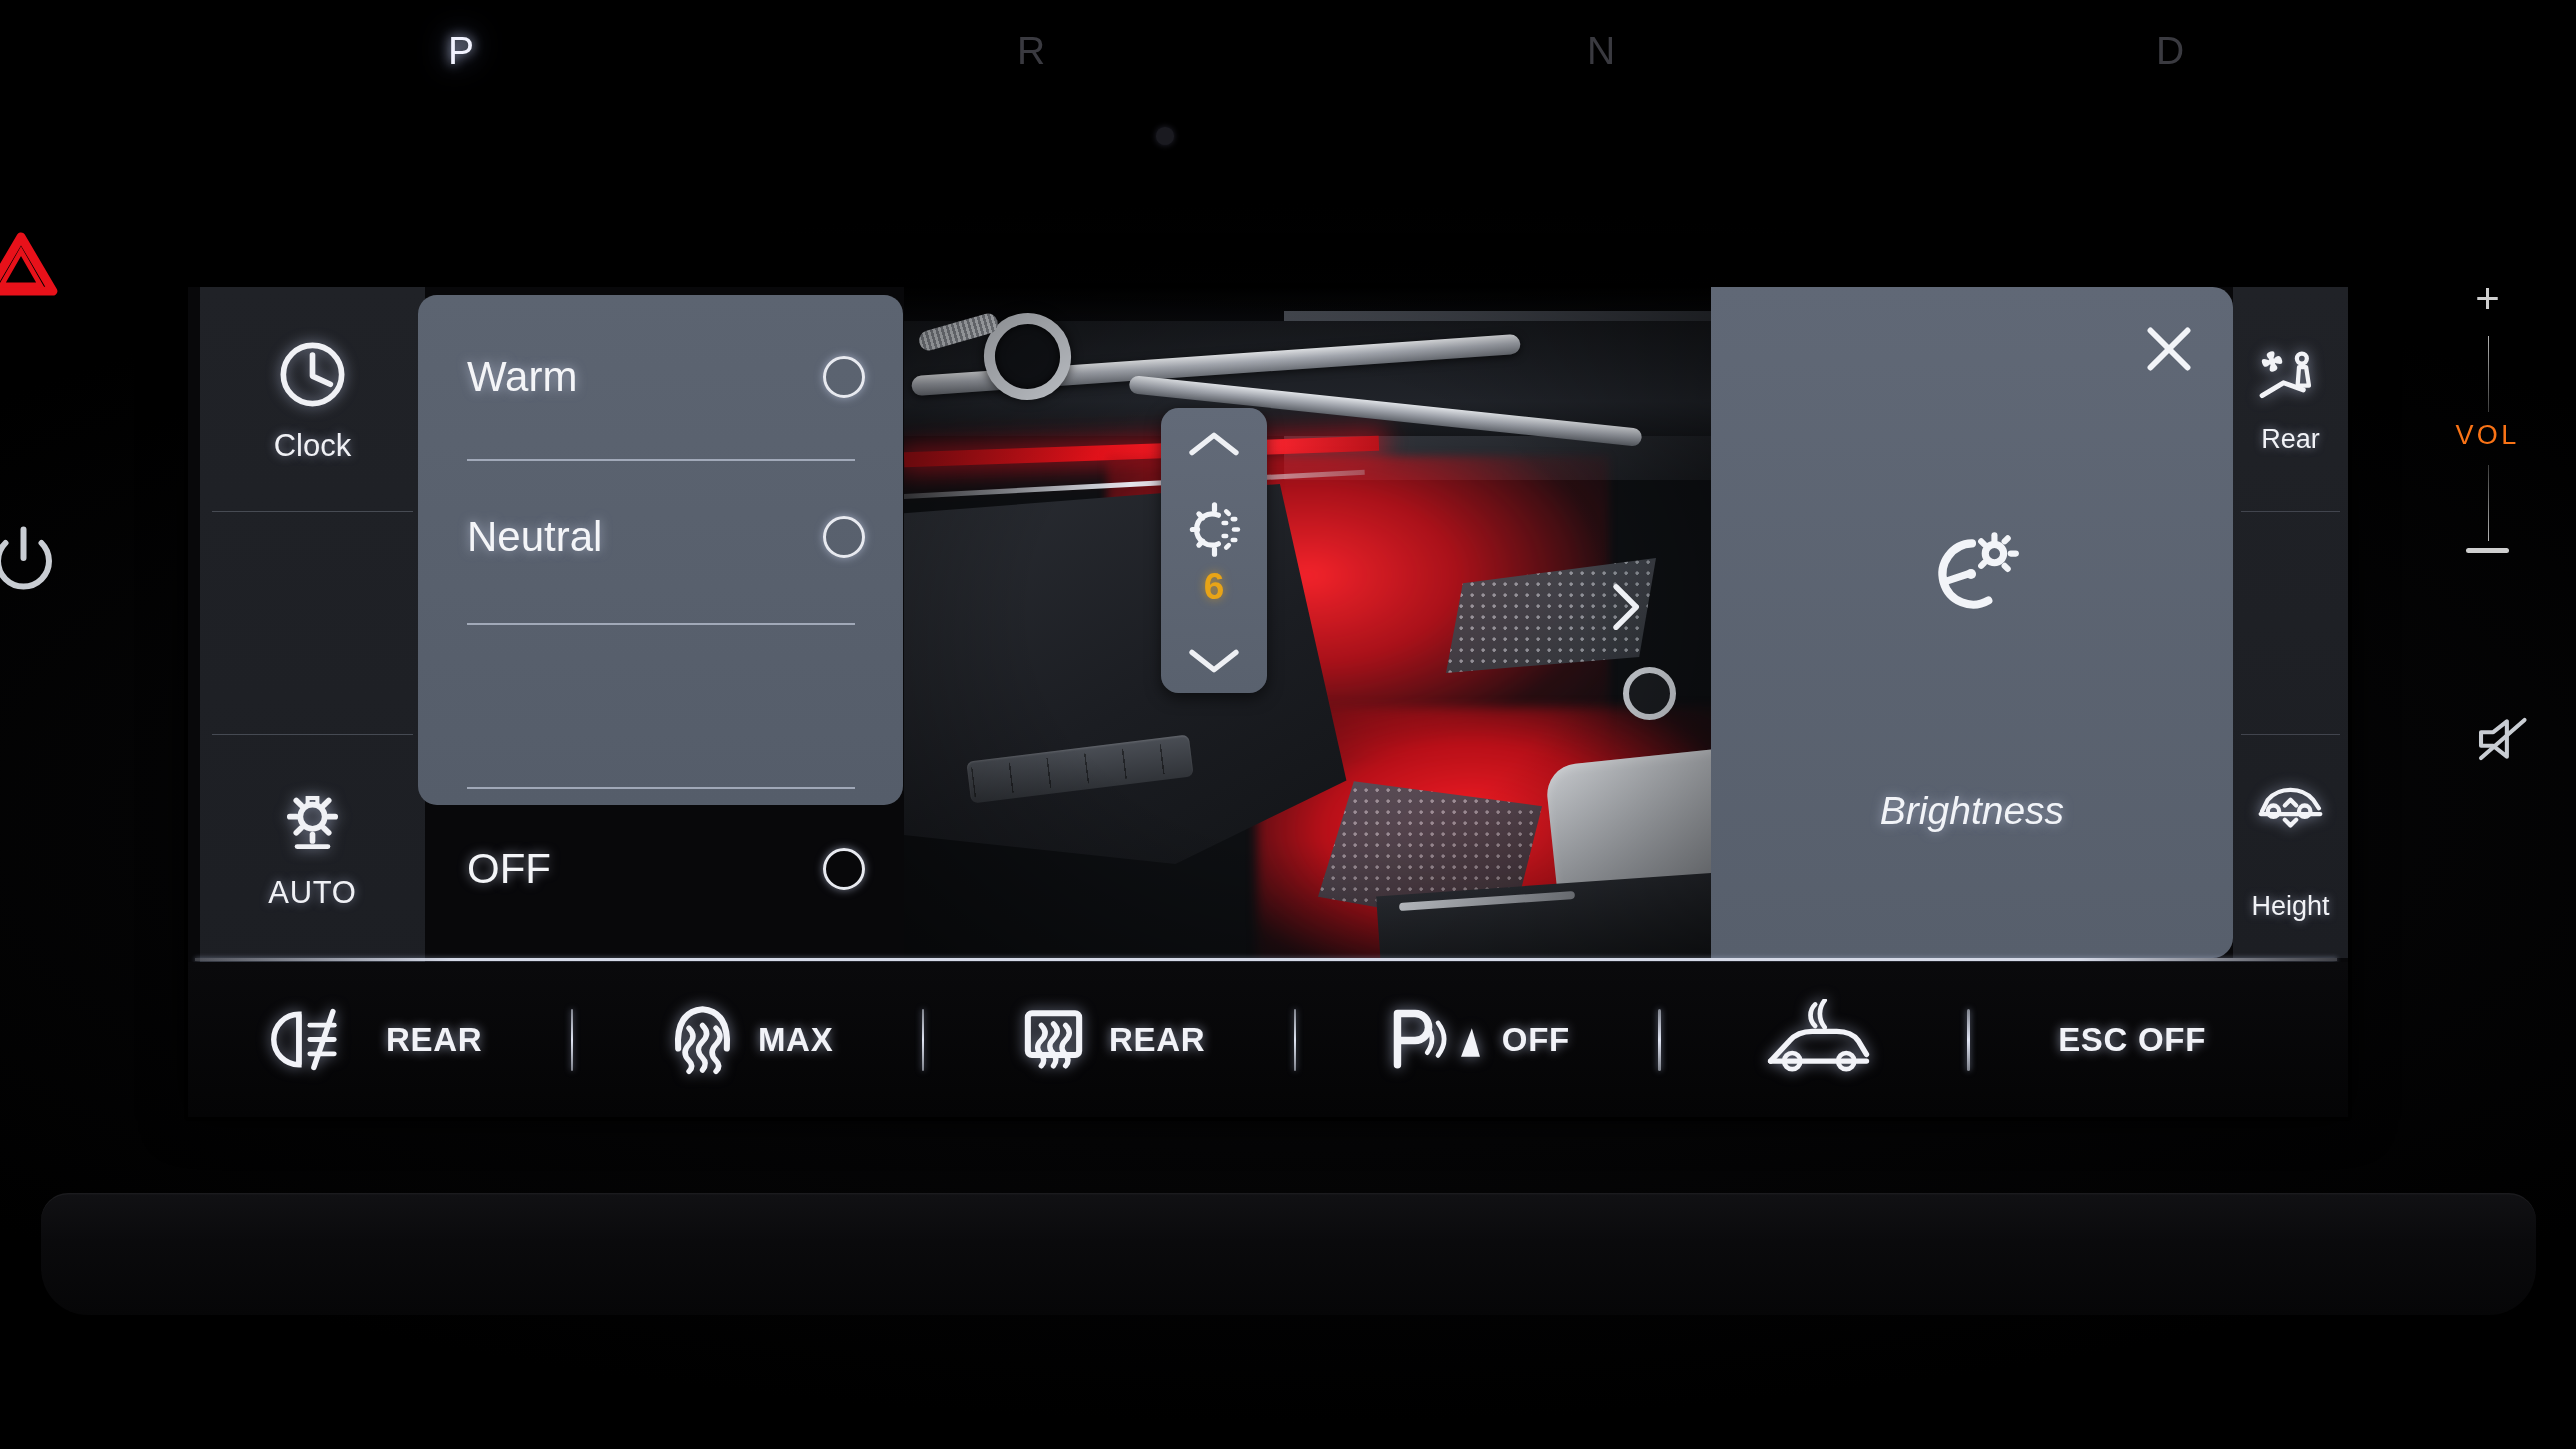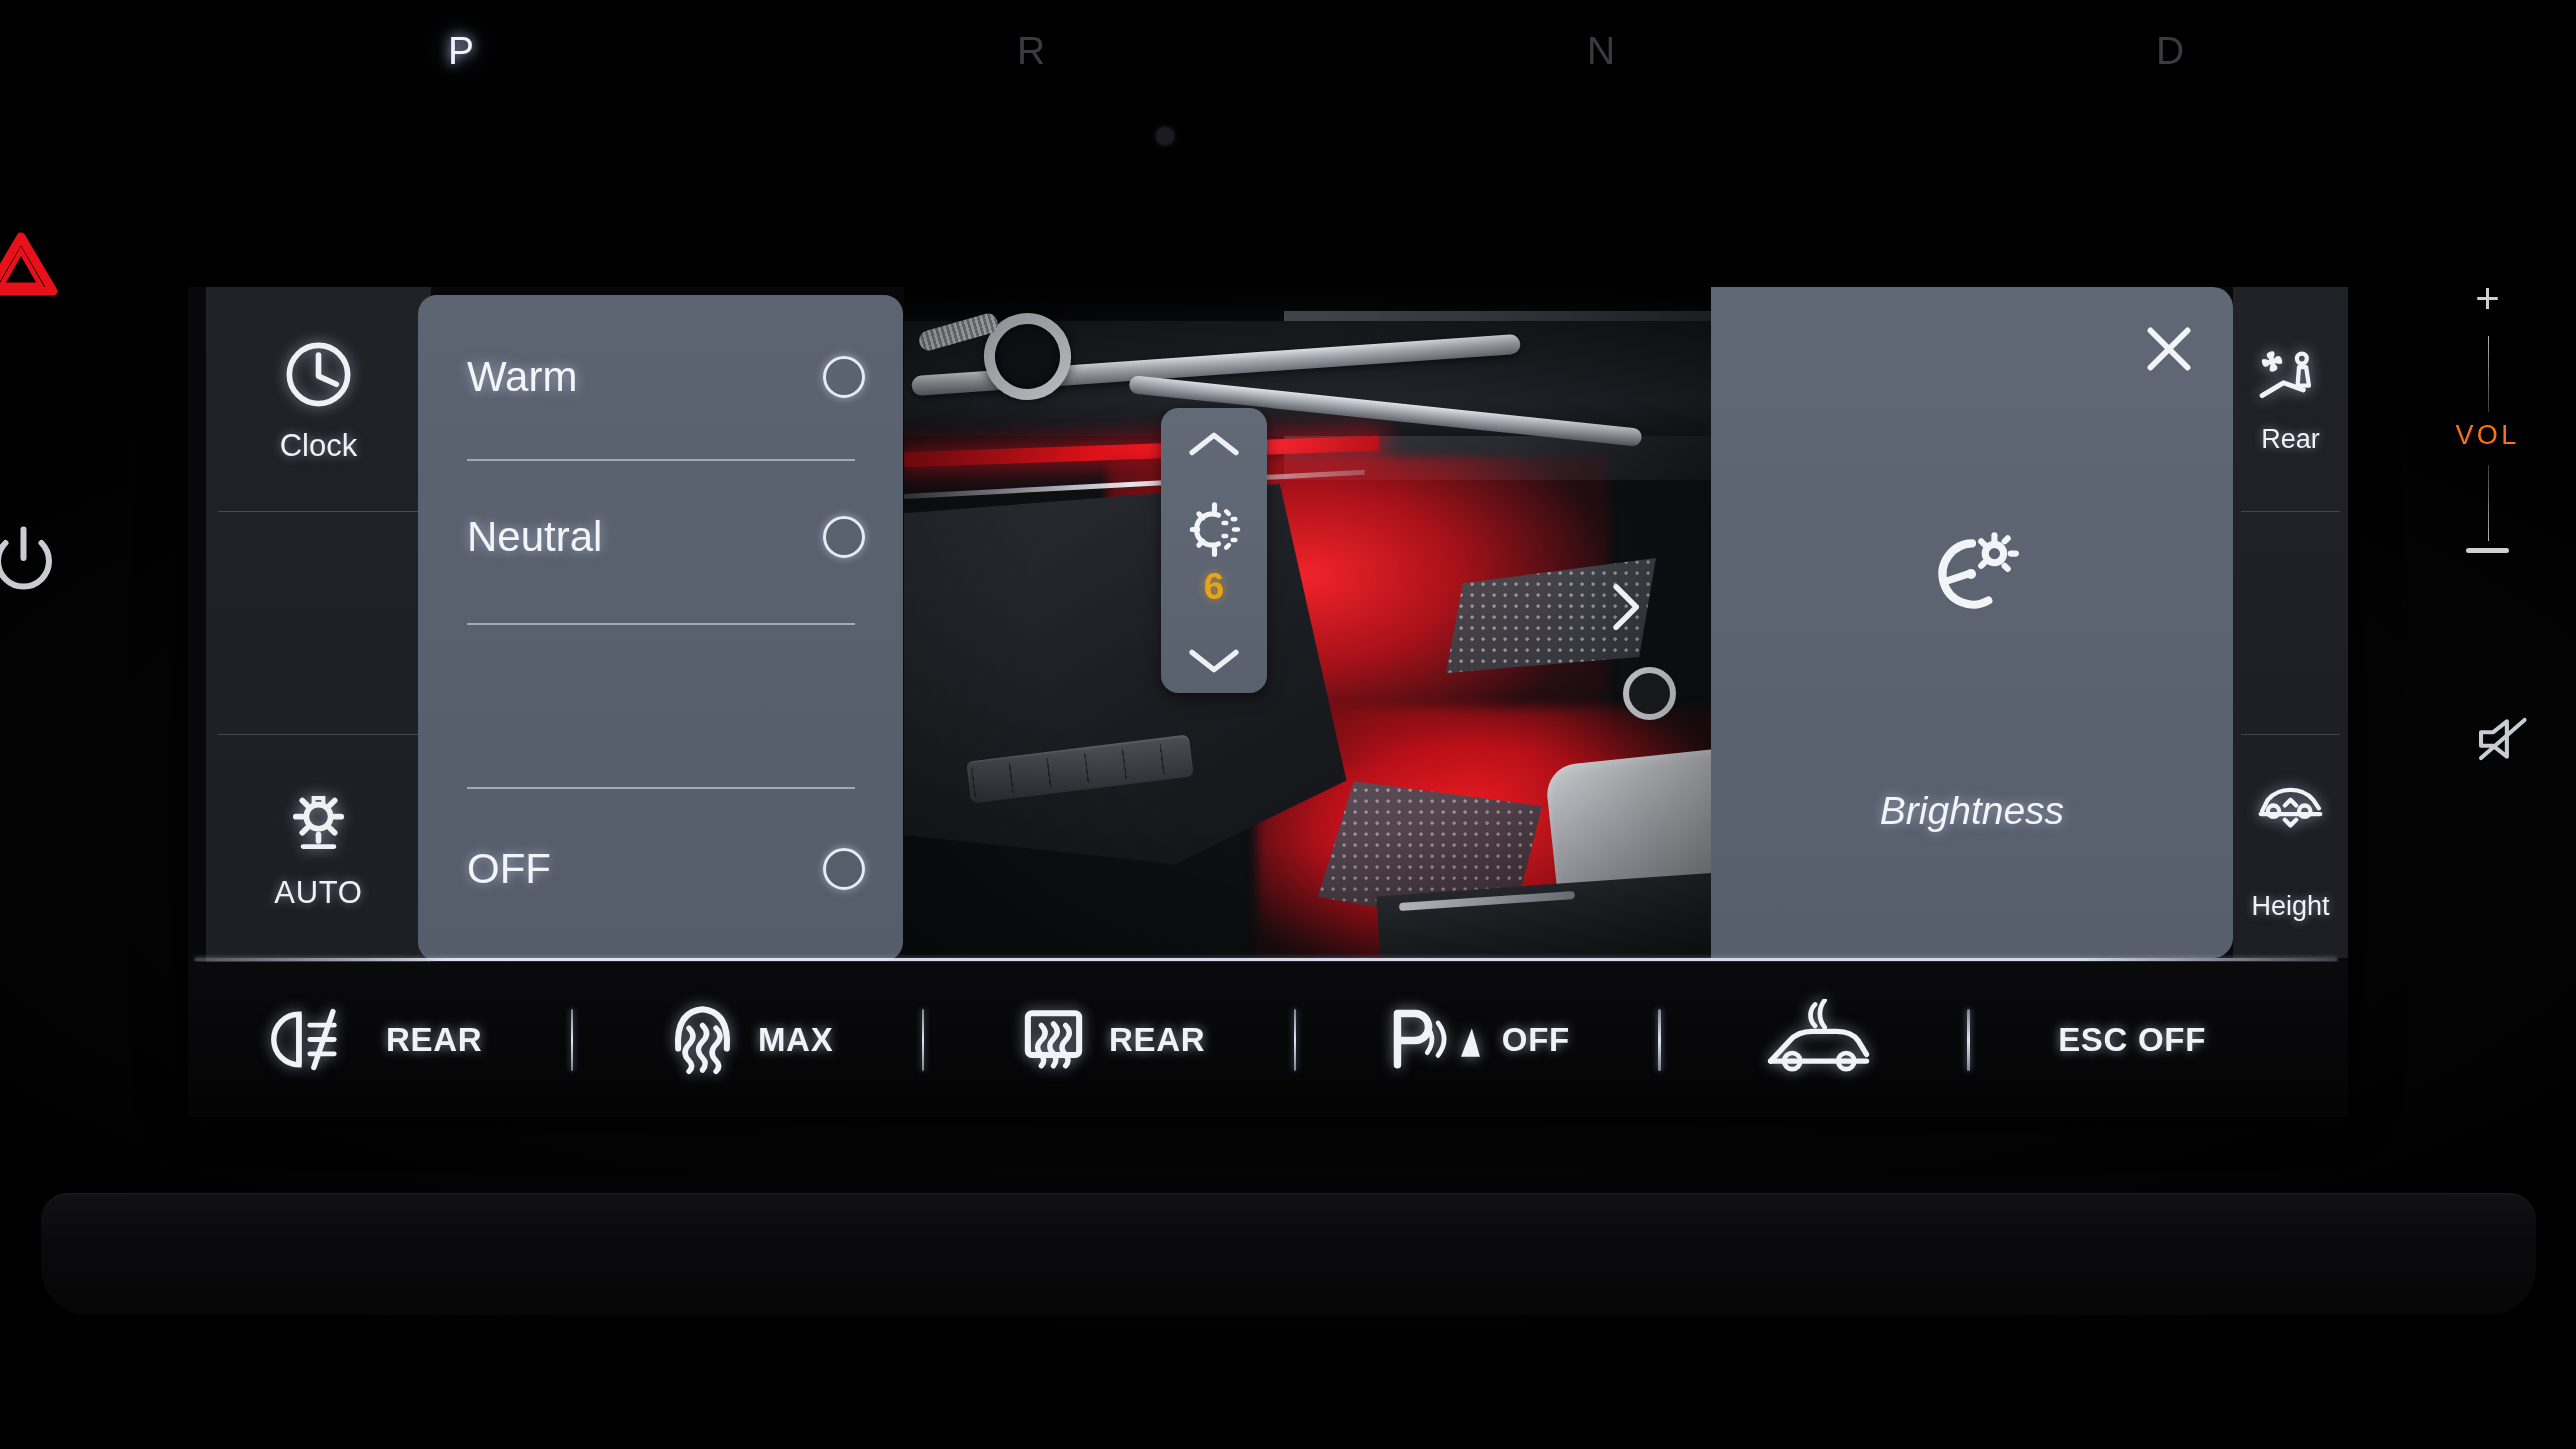--- a/index.html
+++ b/index.html
@@ -131,7 +131,7 @@
 
   
   .mode-card{
-    position:absolute; left:230px; top:8.1px; width:485px; height:666px;
+    position:absolute; left:230px; top:8.1px; width:485px; height:510px;
     background:linear-gradient(180deg,#5c6471 0%,#555d6a 100%);
     border-radius:19px;
     padding-left:18px;

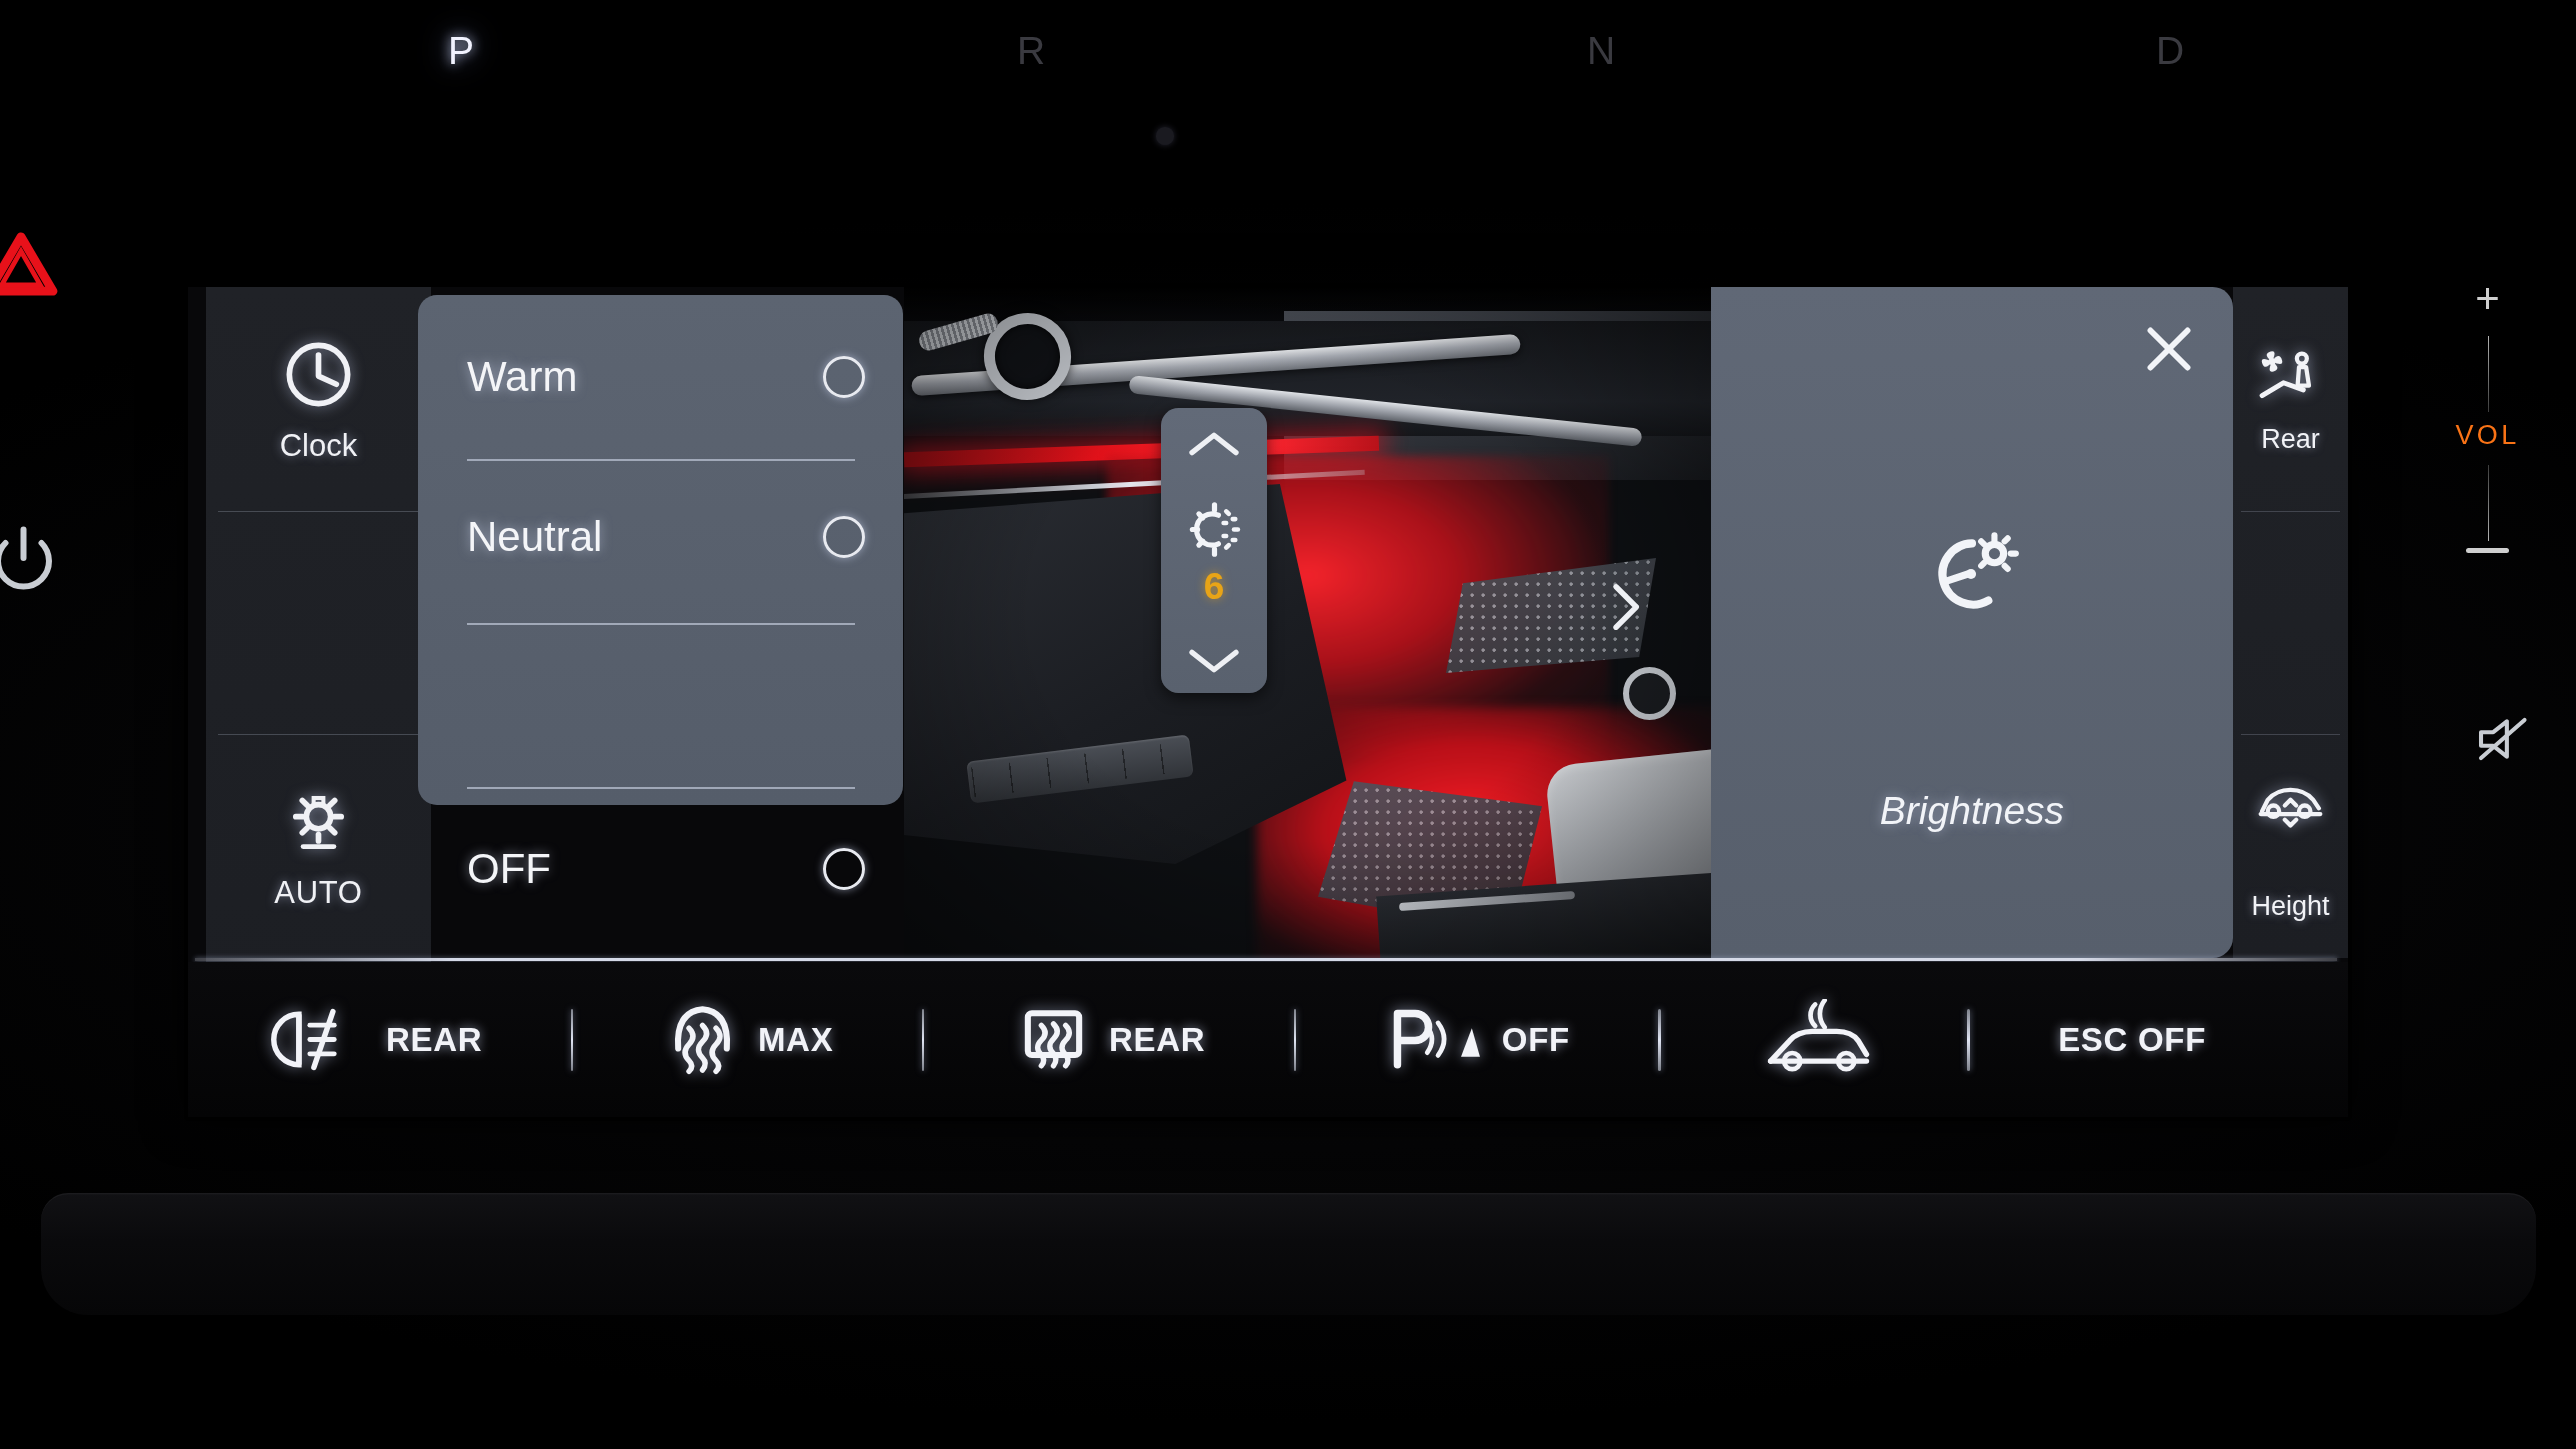--- a/index.html
+++ b/index.html
@@ -111,7 +111,7 @@
 
   
   .left-rail{
-    position:absolute; left:18px; top:0; width:225px; height:818px;
+    position:absolute; left:12px; top:0; width:225px; height:818px;
     background:linear-gradient(180deg,#202227 0%,#1c1e23 100%);
   }
   .rail-item{

